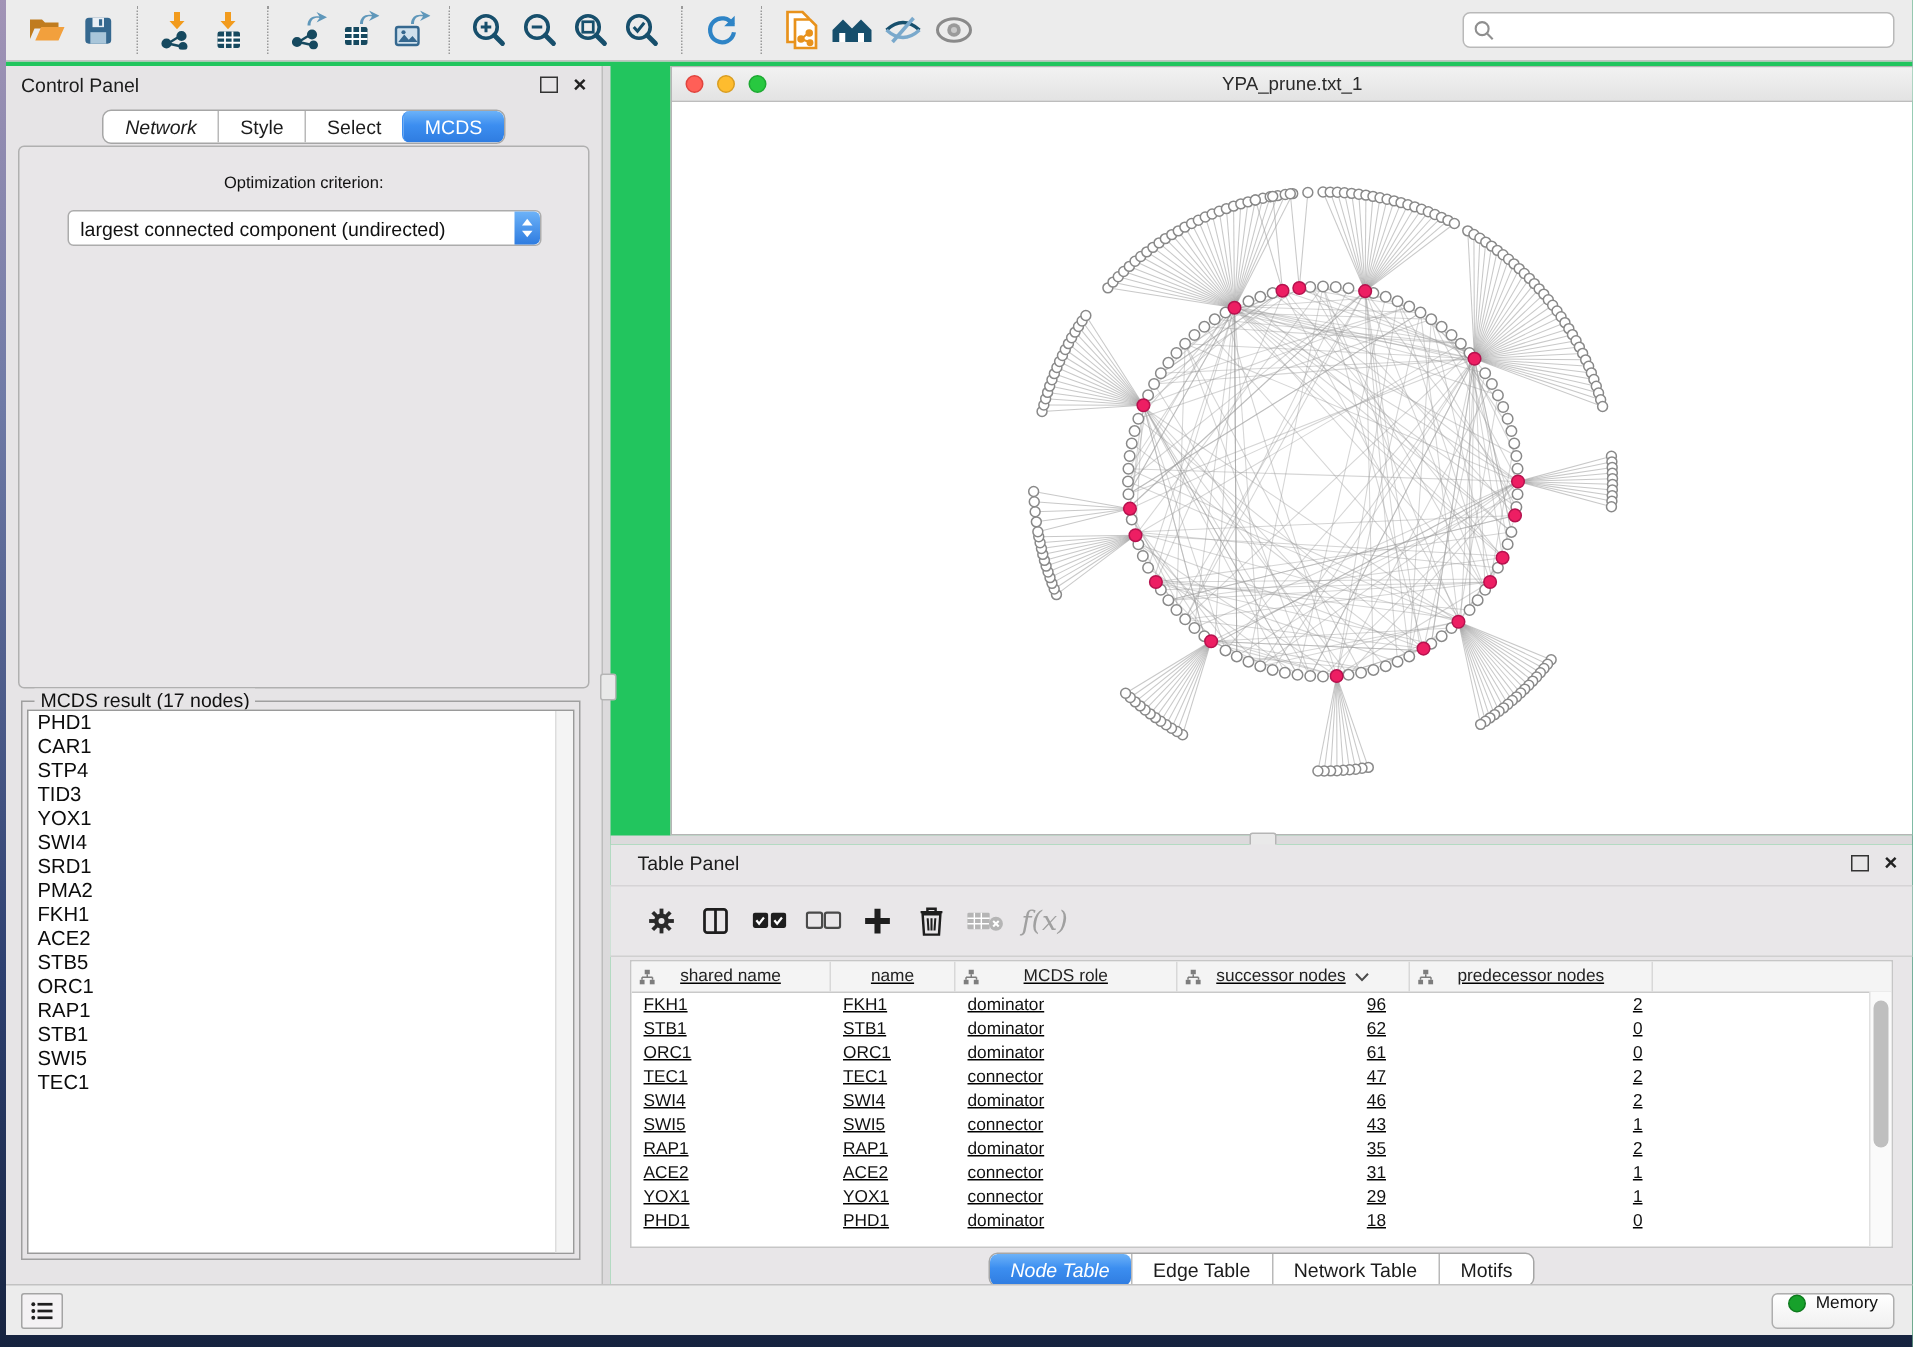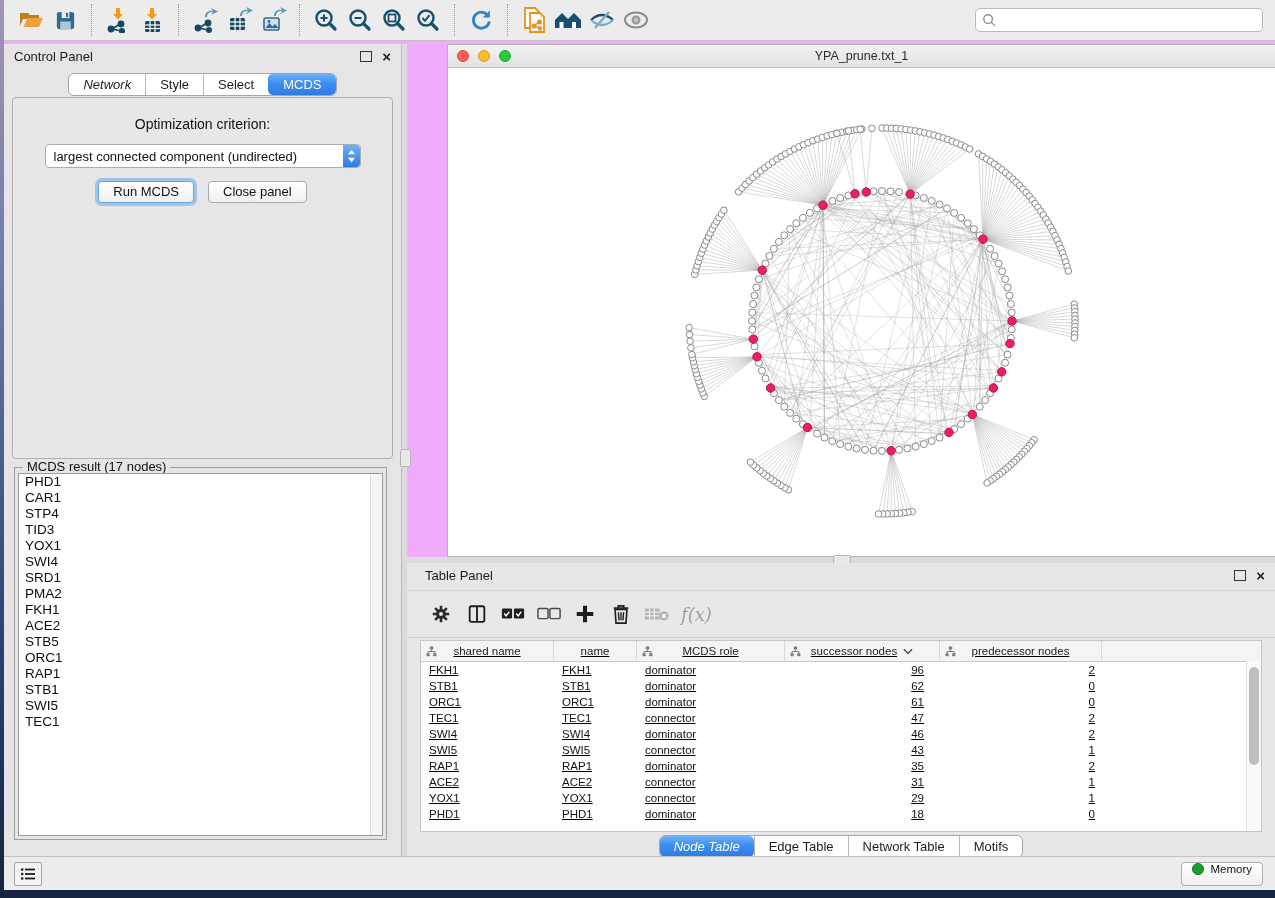--- a/index.html
+++ b/index.html
@@ -8,7 +8,7 @@
     font-family:"Liberation Sans",sans-serif;
     background:linear-gradient(180deg,#a294b6 0%,#6f7aa6 30%,#2e4070 72%,#16233f 100%);
   }
-  #app{position:absolute;left:4px;top:0;right:0;bottom:8px;background:#f0abfc;}
+  #app{position:absolute;left:4px;top:0;right:0;bottom:8px;background:#22c55e;}
   
   #toolbar{position:absolute;left:0;top:0;right:0;height:41px;background:#ececec;
     border-bottom:1px solid #c2c2c2;display:flex;align-items:center;padding-left:10px;box-sizing:border-box;}

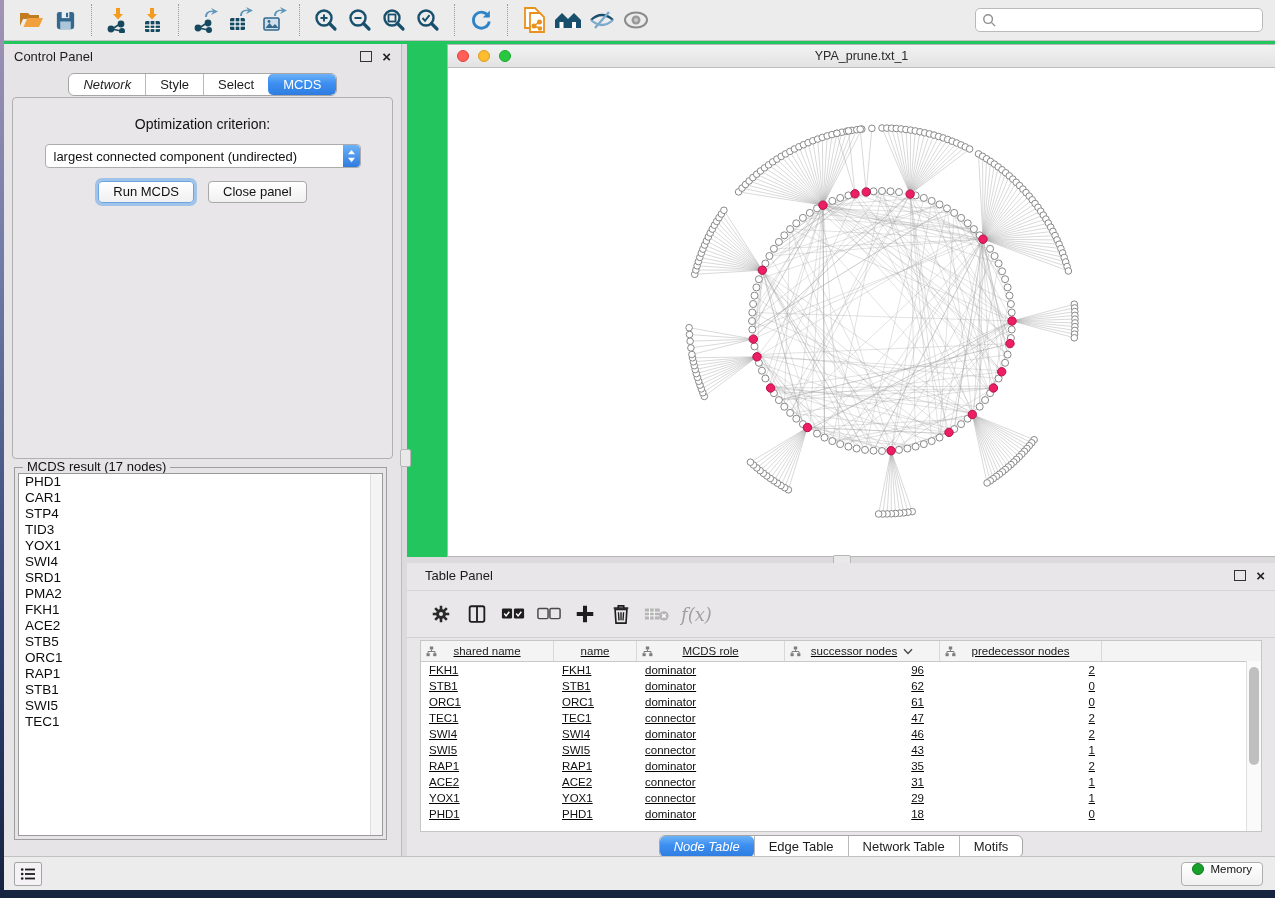--- a/index.html
+++ b/index.html
@@ -30,7 +30,7 @@
   .seg.active{background:linear-gradient(180deg,#6cb2f8 0%,#3c8ef0 45%,#2f7ce0 100%);color:#fff;border-left-color:#3c8ef0;border-radius:5px;}
   #cp-tabrow{position:absolute;left:0;right:0;top:29px;text-align:center;}
   #cp-content{position:absolute;left:8px;right:8px;top:53px;height:360px;border:1px solid #b0b0b0;border-radius:4px;background:#e8e6e8;text-align:center;}
-  #opt-label{margin-top:18px;font-size:14px;color:#111;}
+  #opt-label{margin-top:18px;font-size:11px;color:#111;}
   #criterion-select{margin:12px auto 0 auto;width:314px;height:22px;background:#fff;border:1px solid #acacac;
     border-radius:4px;display:flex;align-items:center;position:relative;cursor:pointer;}
   #criterion-select .val{font-size:13px;color:#111;padding-left:8px;flex:1;text-align:left;white-space:nowrap;}

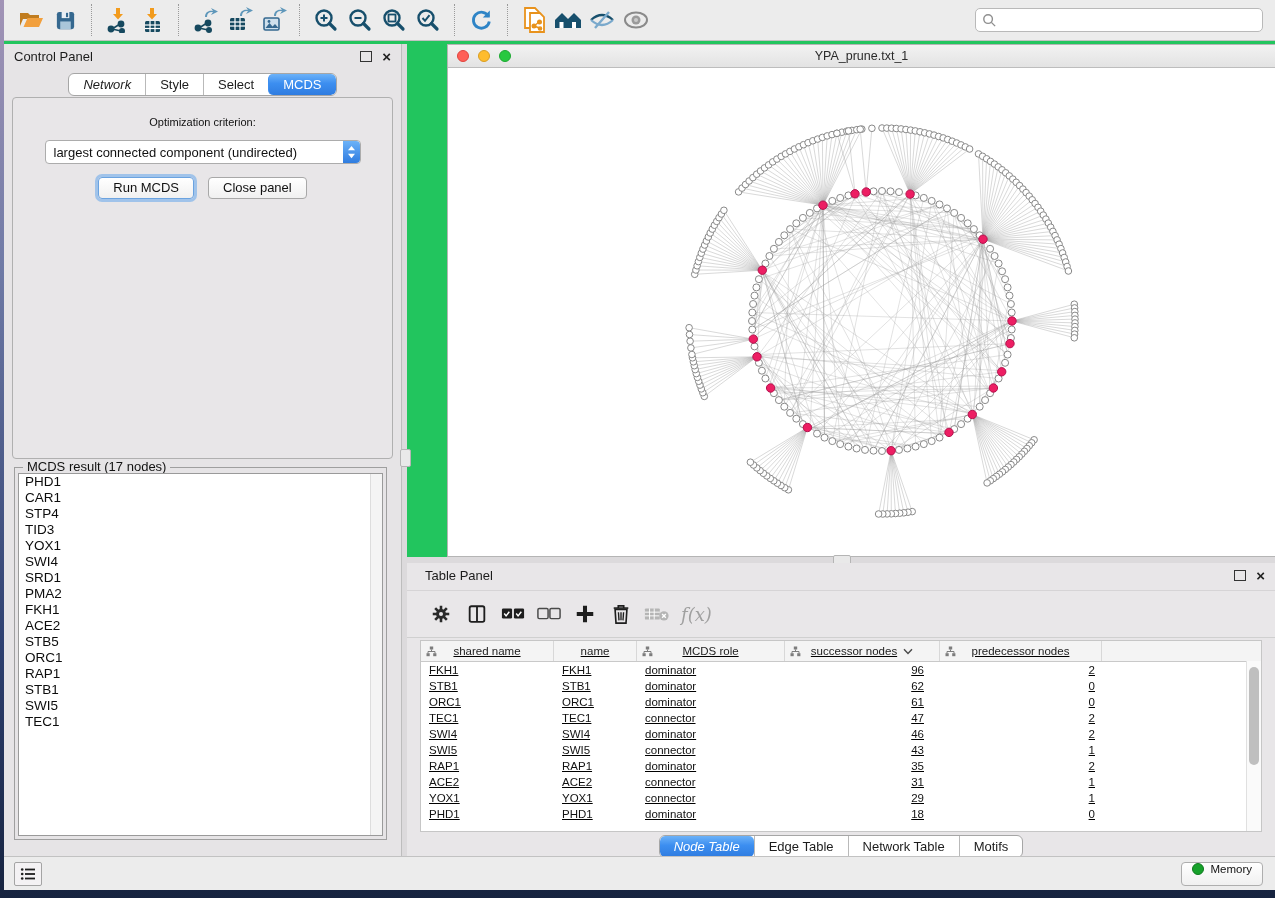--- a/index.html
+++ b/index.html
@@ -269,10 +269,6 @@
               <path d="M1 10h8l-4 5z" fill="#fff"></path>
           </svg>
         </span>
-      </div>
-      <div id="cp-buttons">
-        <span class="btn focused">Run MCDS</span>
-        <span class="btn">Close panel</span>
       </div>
     </div>
     <div id="mcds-box">

